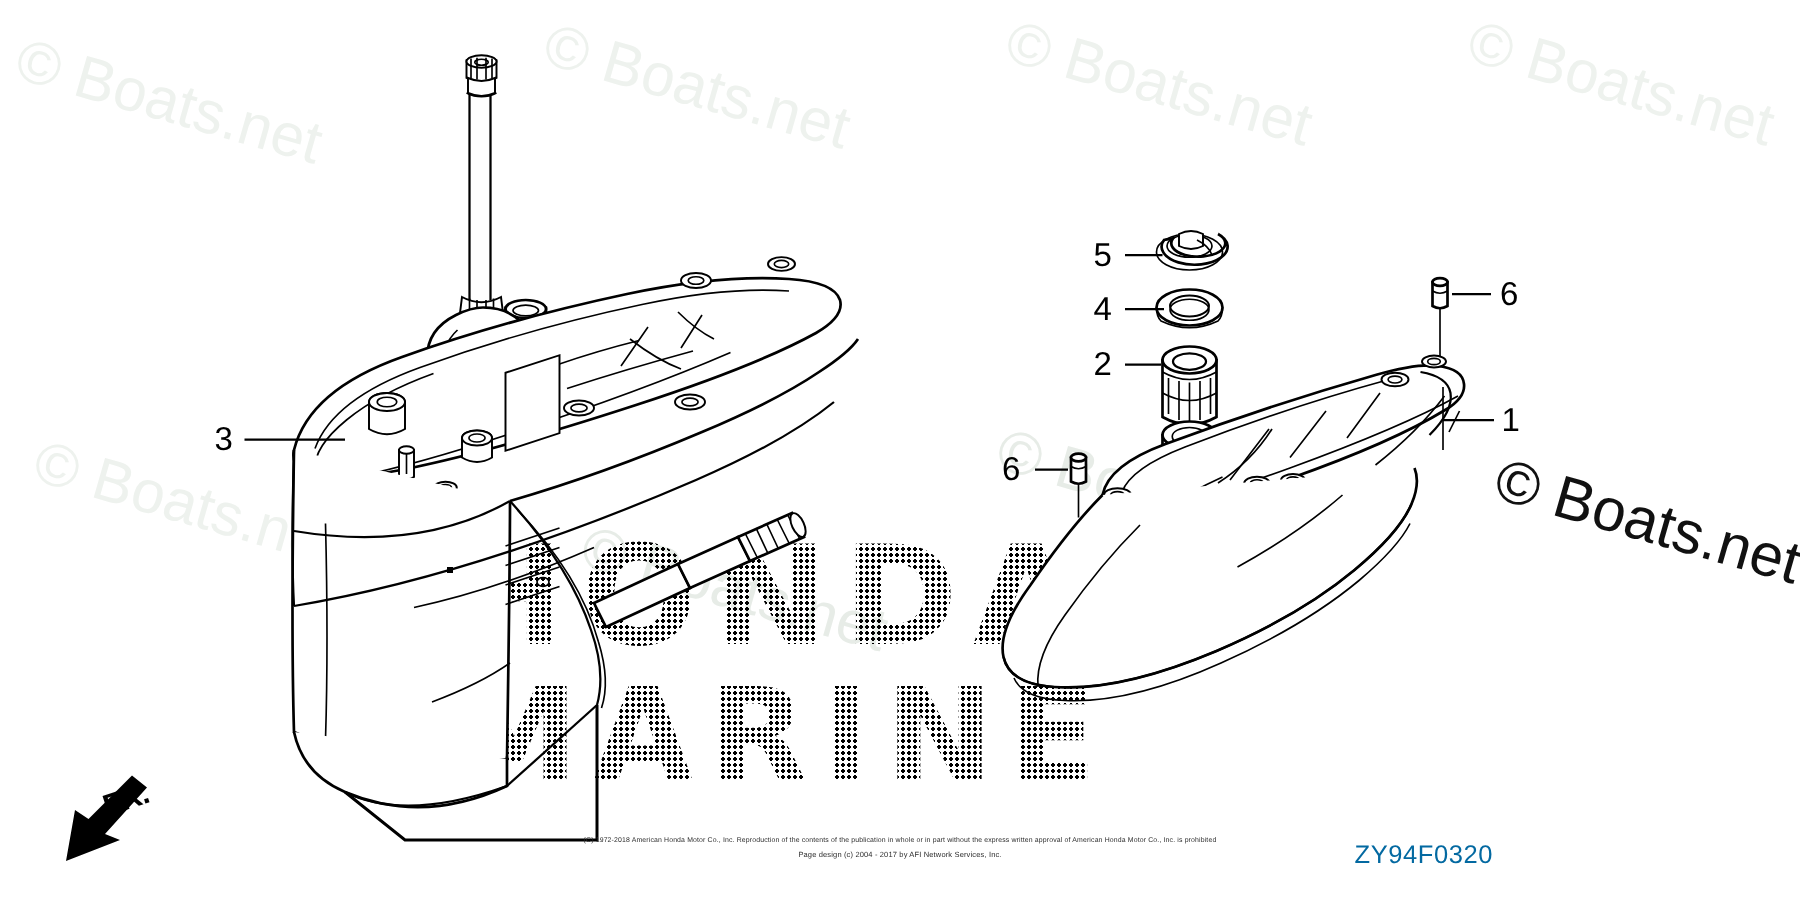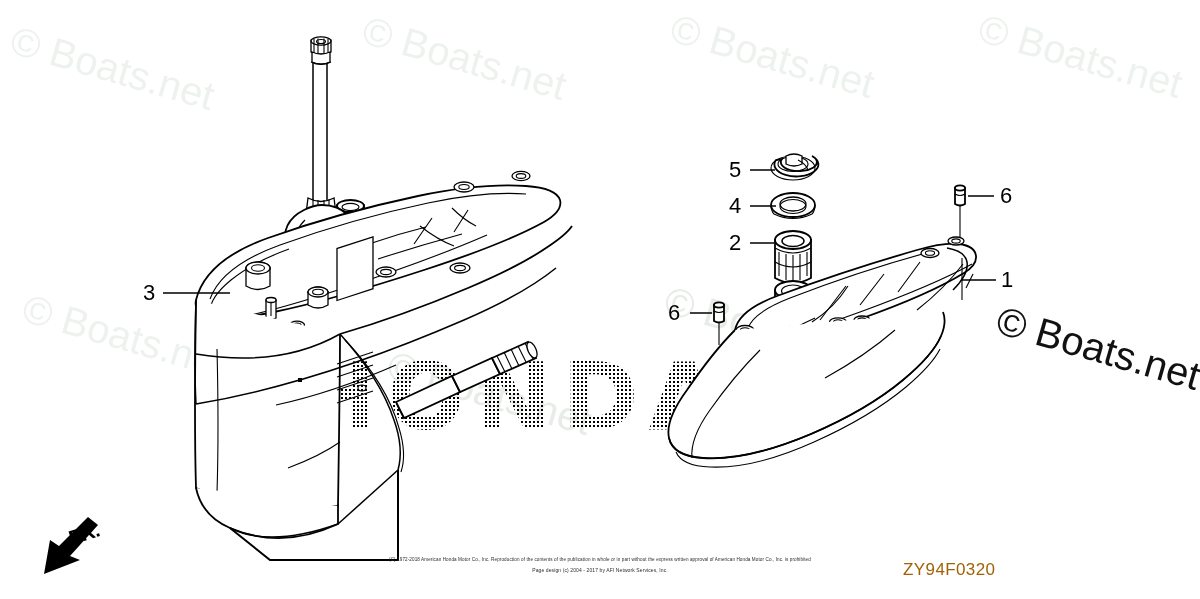--- a/index.html
+++ b/index.html
@@ -83,6 +83,7 @@
 
   <div class="hondawm">
     <div class="ln l1">HONDA</div>
+    <div class="ln l2">MARINE</div>
   </div>
 
   <svg class="draw" viewBox="0 0 1200 599">

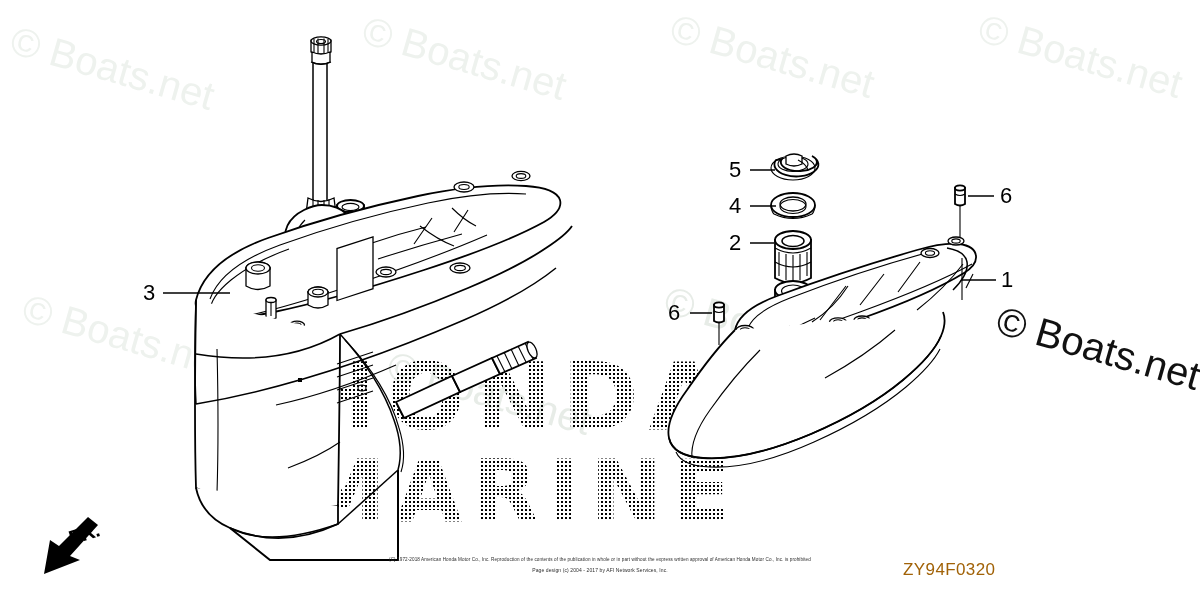--- a/index.html
+++ b/index.html
@@ -60,7 +60,7 @@
   .footer .cline2{font-size:5px;color:#2c2c2c;letter-spacing:0.1px;line-height:2;}
   .diagid{
     position:absolute;left:903px;top:560px;font-size:17px;
-    font-family:"Liberation Sans", sans-serif;color:#a16207;letter-spacing:0.4px;
+    font-family:"Liberation Sans", sans-serif;color:#0369a1;letter-spacing:0.4px;
   }
   .frtxt{
     position:absolute;left:66px;top:528px;font-size:20px;font-weight:bold;

